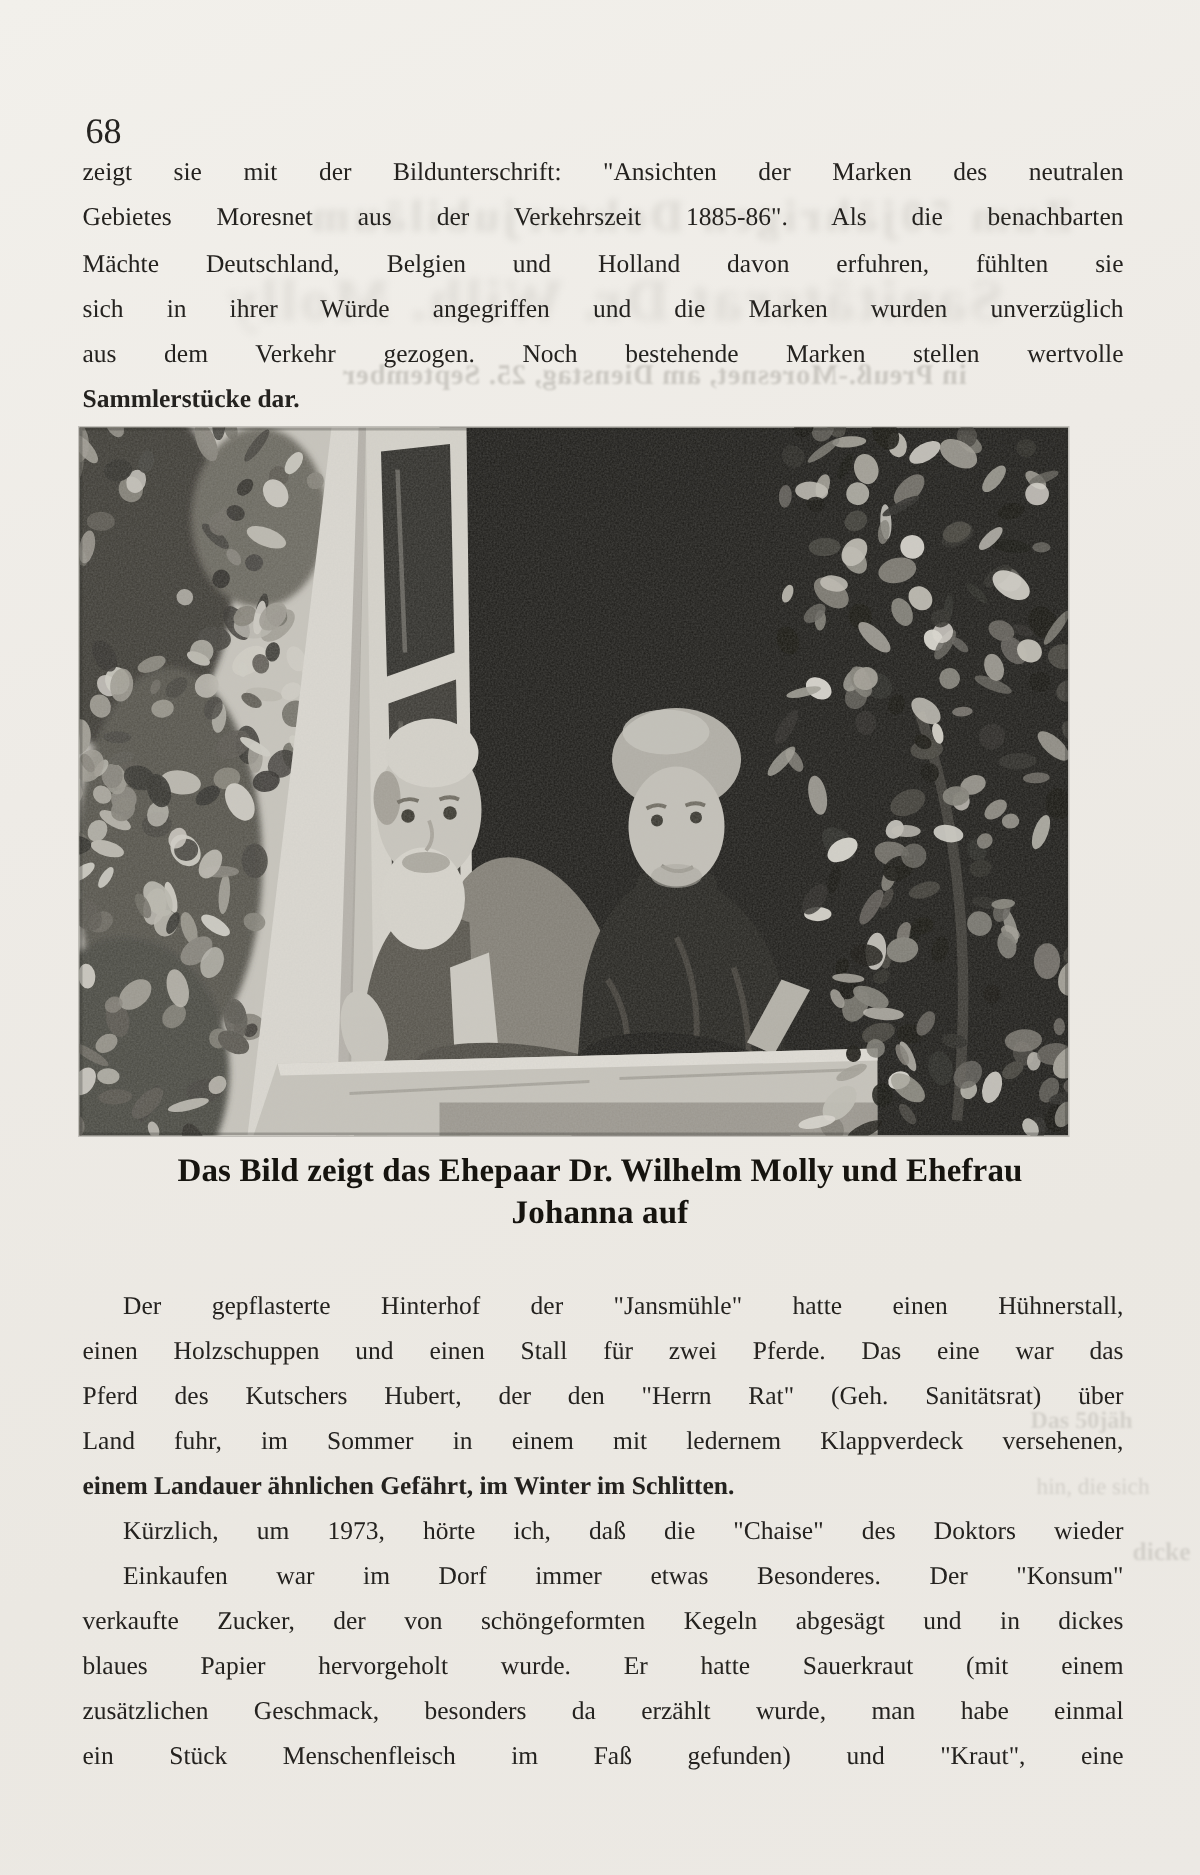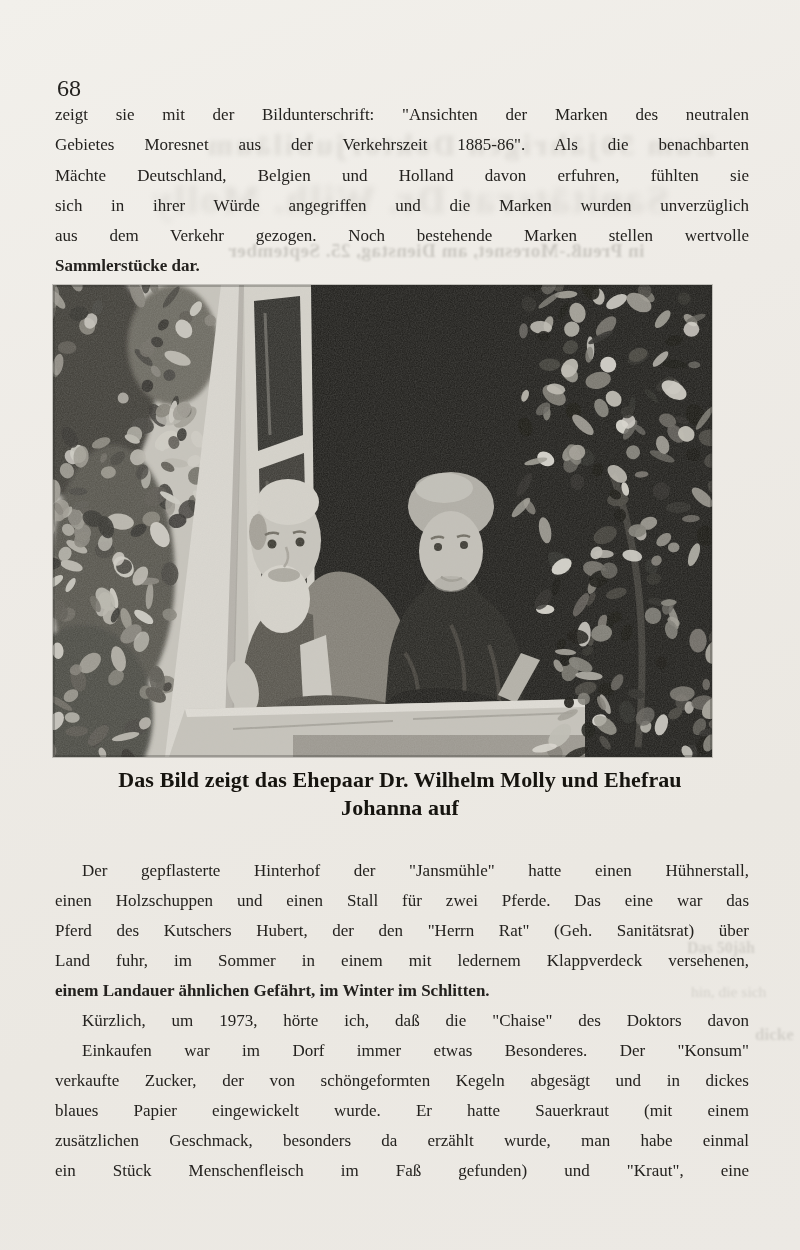--- a/index.html
+++ b/index.html
@@ -498,7 +498,7 @@
     <div class="ln j">Land fuhr, im Sommer in einem mit ledernem Klappverdeck versehenen,</div>
     <div class="ln last">einem Landauer ähnlichen Gefährt, im Winter im Schlitten.</div>
 
-    <div class="ln j ind">Kürzlich, um 1973, hörte ich, daß die "Chaise" des Doktors davon</div>
+    <div class="ln j ind">Kürzlich, um 1973, hörte ich, daß die "Chaise" des Doktors wieder</div>
 
     <div class="ln j ind">Einkaufen war im Dorf immer etwas Besonderes. Der "Konsum"</div>
     <div class="ln j">verkaufte Zucker, der von schöngeformten Kegeln abgesägt und in dickes</div>

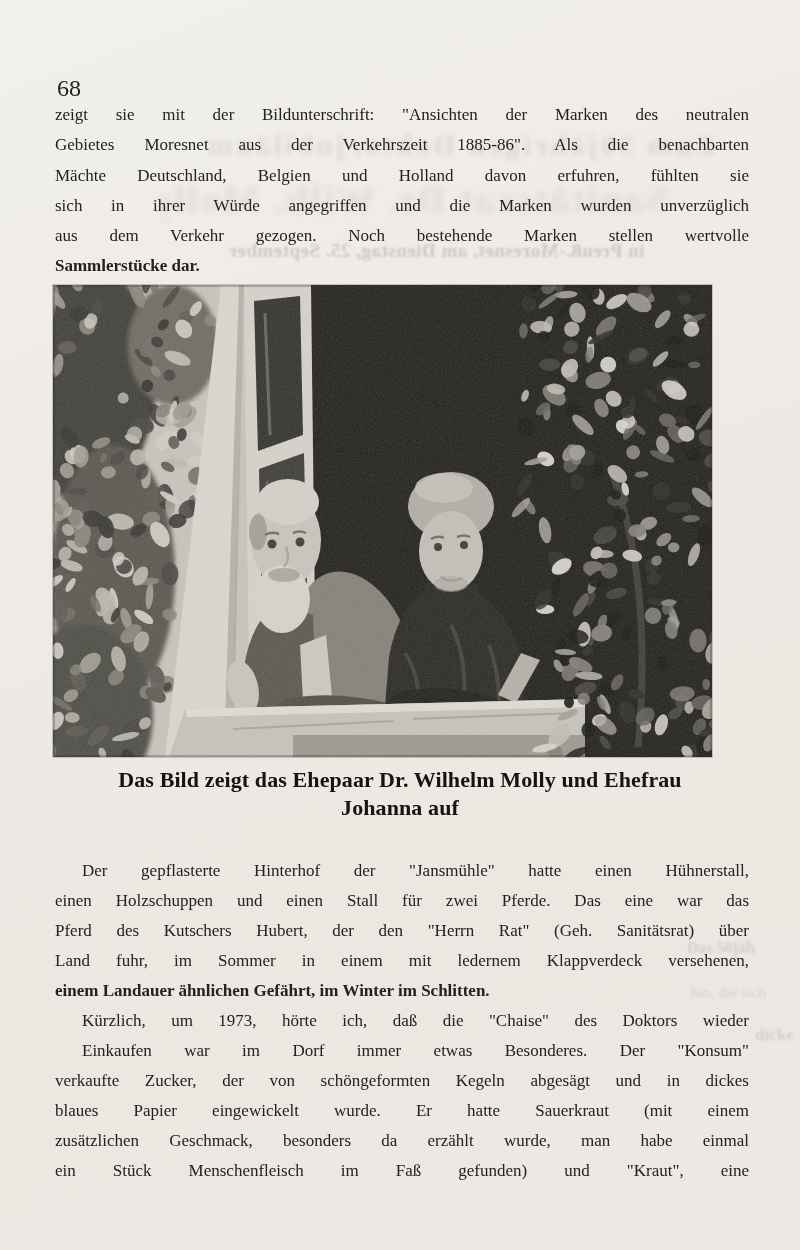--- a/index.html
+++ b/index.html
@@ -502,7 +502,7 @@
 
     <div class="ln j ind">Einkaufen war im Dorf immer etwas Besonderes. Der "Konsum"</div>
     <div class="ln j">verkaufte Zucker, der von schöngeformten Kegeln abgesägt und in dickes</div>
-    <div class="ln j">blaues Papier eingewickelt wurde. Er hatte Sauerkraut (mit einem</div>
+    <div class="ln j">blaues Papier hervorgeholt wurde. Er hatte Sauerkraut (mit einem</div>
     <div class="ln j">zusätzlichen Geschmack, besonders da erzählt wurde, man habe einmal</div>
     <div class="ln j">ein Stück Menschenfleisch im Faß gefunden) und "Kraut", eine</div>
   </div>

